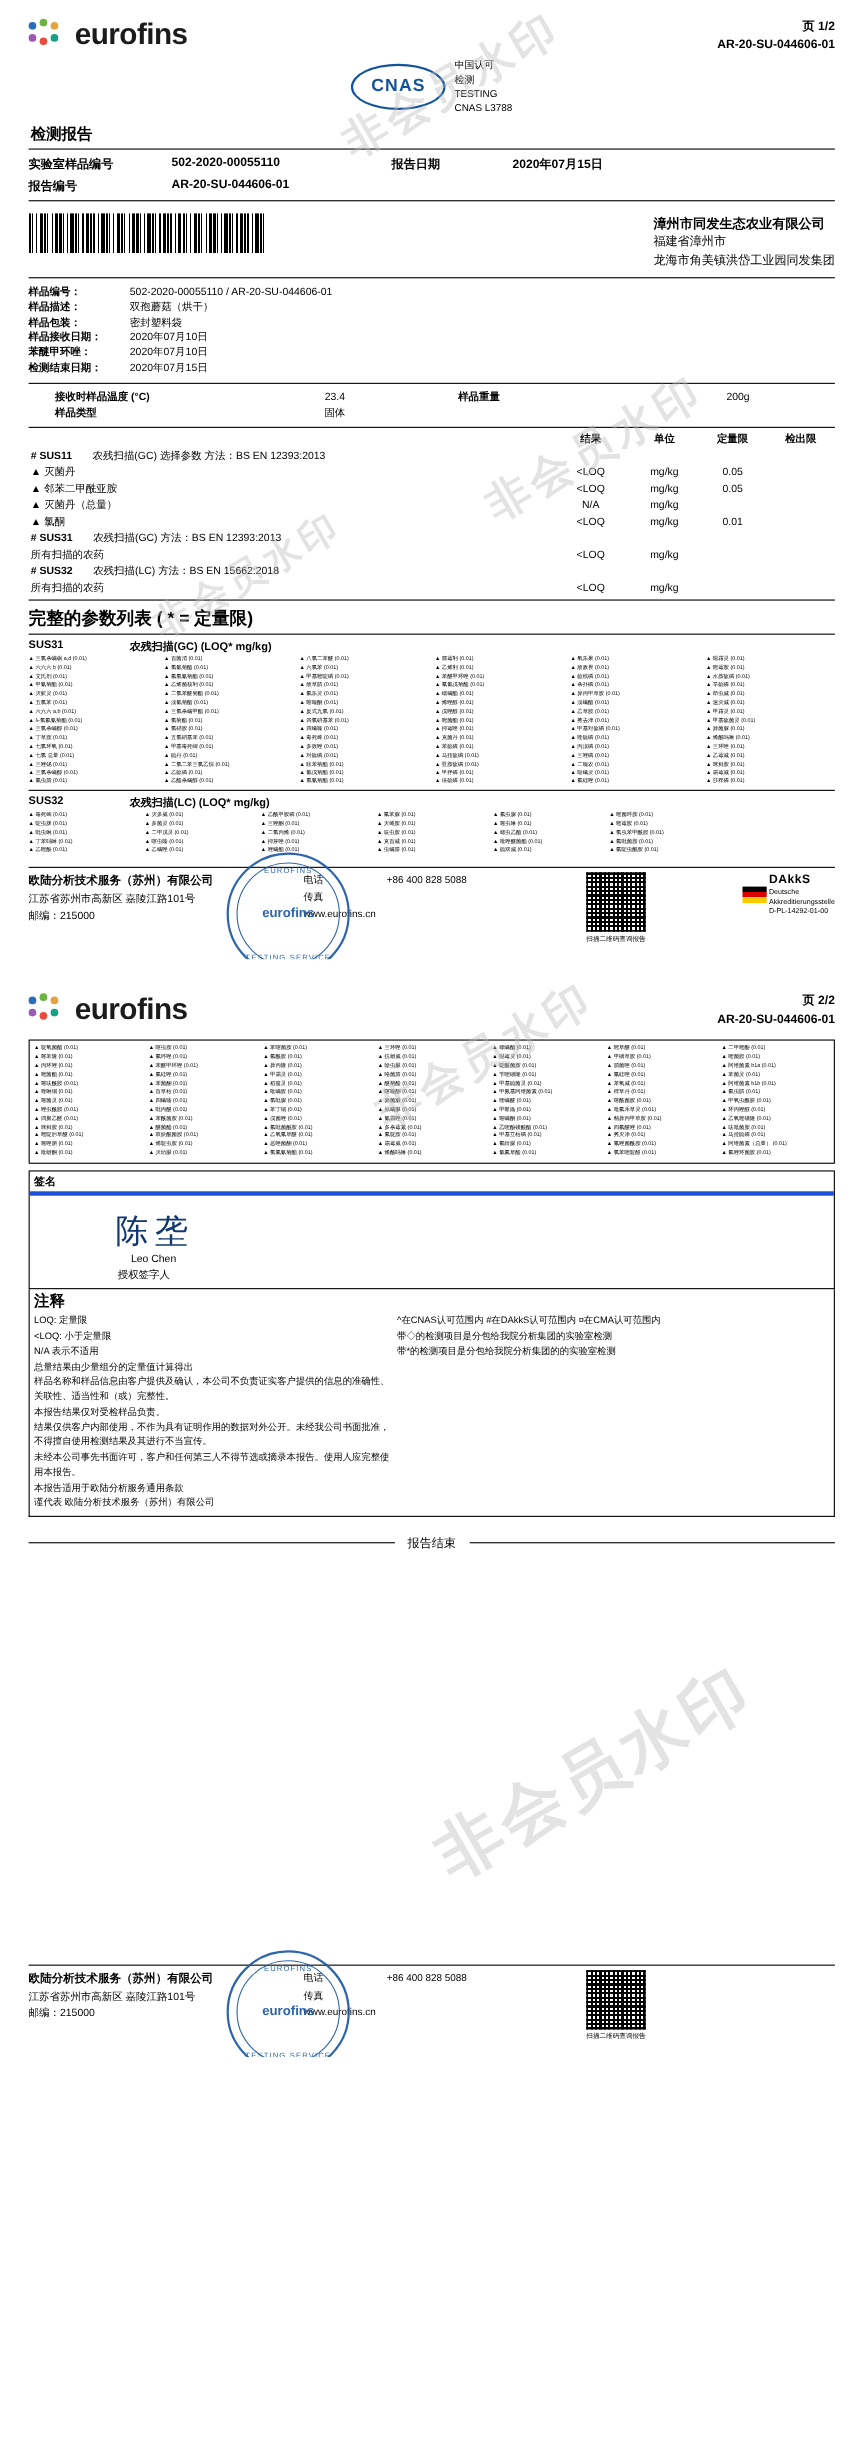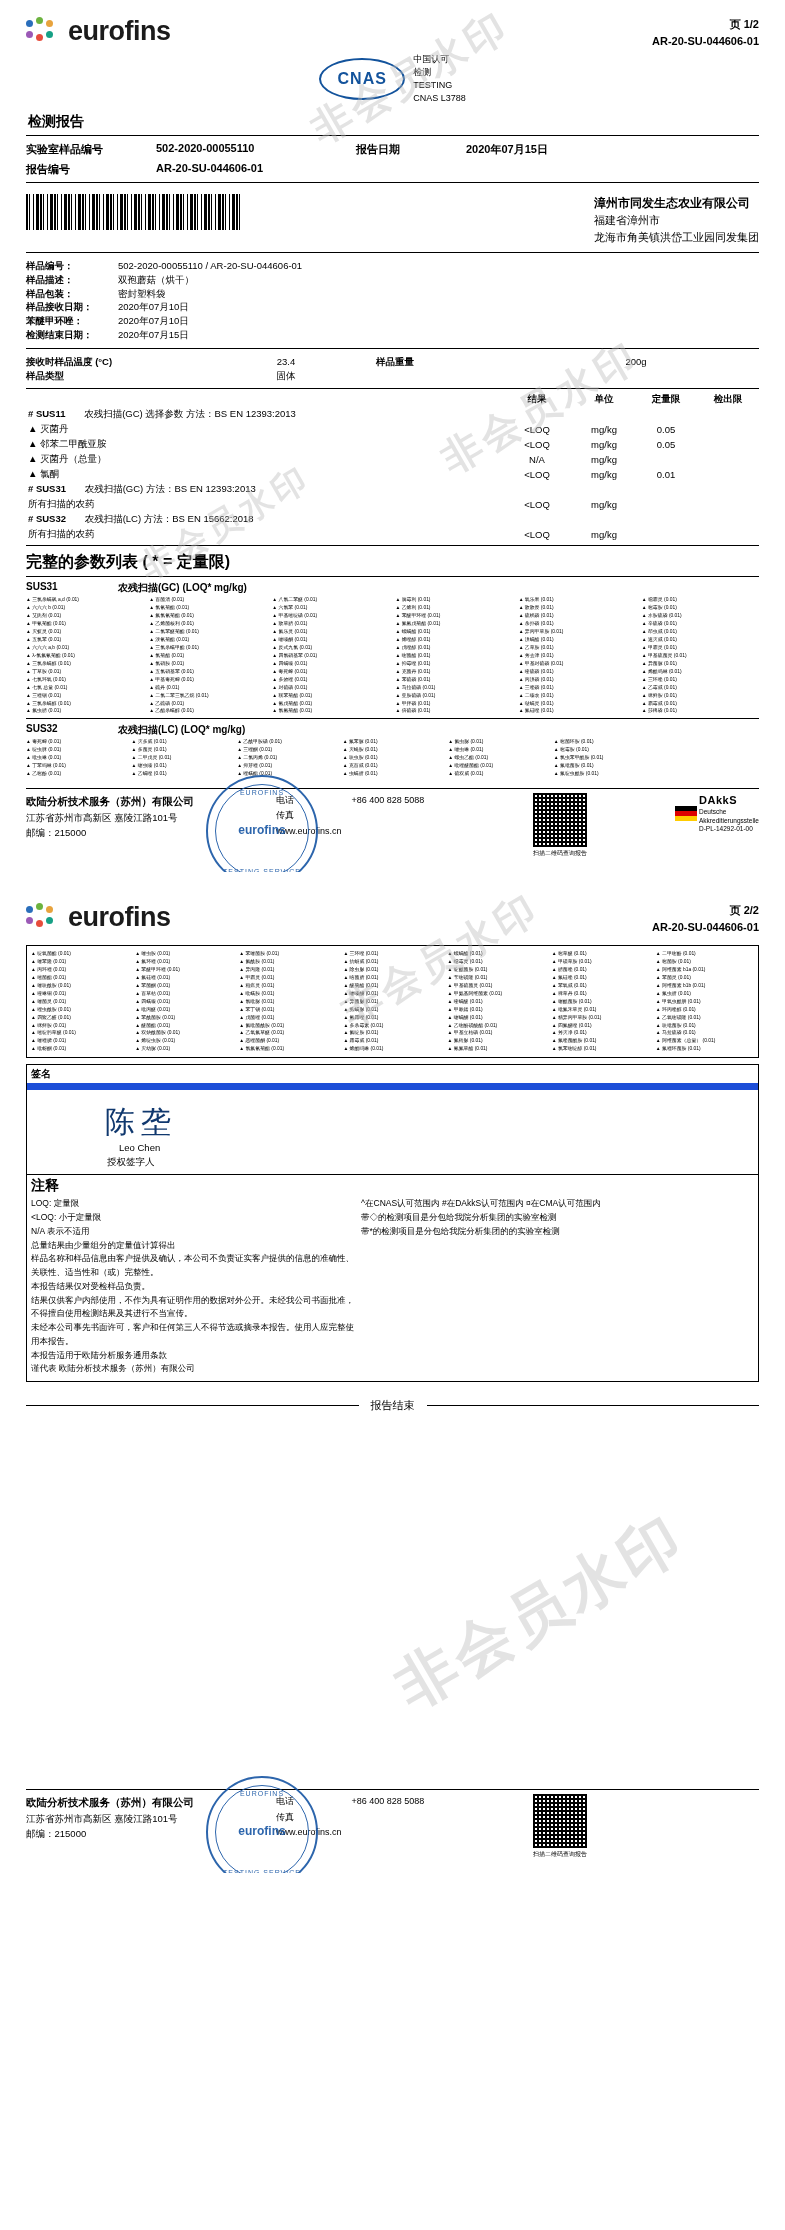--- a/index.html
+++ b/index.html
@@ -80,7 +80,7 @@
   .sinfo .row { display: flex; }
   .sinfo .k { width: 92px; font-weight: bold; }
   .sinfo .v { flex: 1; }
-  .sinfo .k2 { width: 170px; font-weight: bold; text-align: left; }
+  .sinfo .k2 { width: 170px; font-weight: bold; text-align: left; margin-left: 24px; }
   .sinfo .v2 { width: 180px; text-align: center; }
   
   table.res { width: 100%; border-collapse: collapse; font-size: 9.5px; }

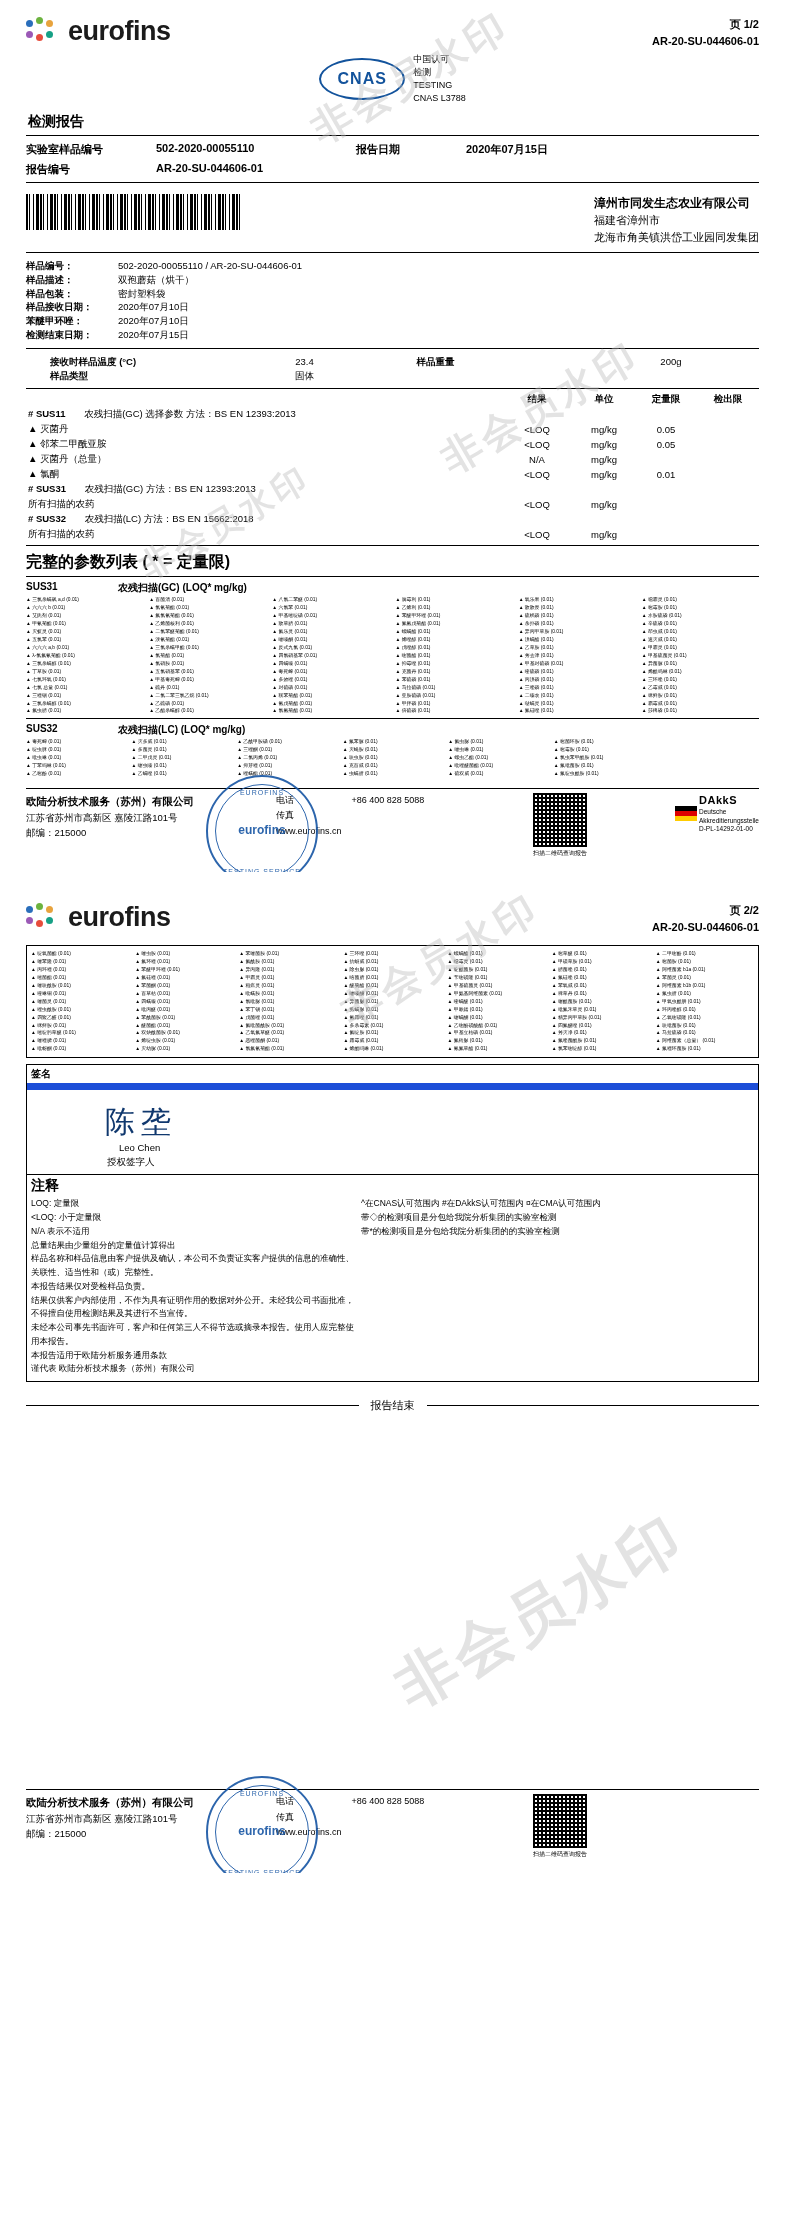--- a/index.html
+++ b/index.html
@@ -158,7 +158,7 @@
   .sig-box { border: 1px solid #000; margin-top: 6px; }
   .sig-label {
     font-size: 10px; font-weight: bold; padding: 2px 4px;
-    border-bottom: 7px solid #1d4ed8;
+    border-bottom: 4px solid #1d4ed8;
   }
   .sig-body { height: 84px; position: relative; }
   .sig-hand {

